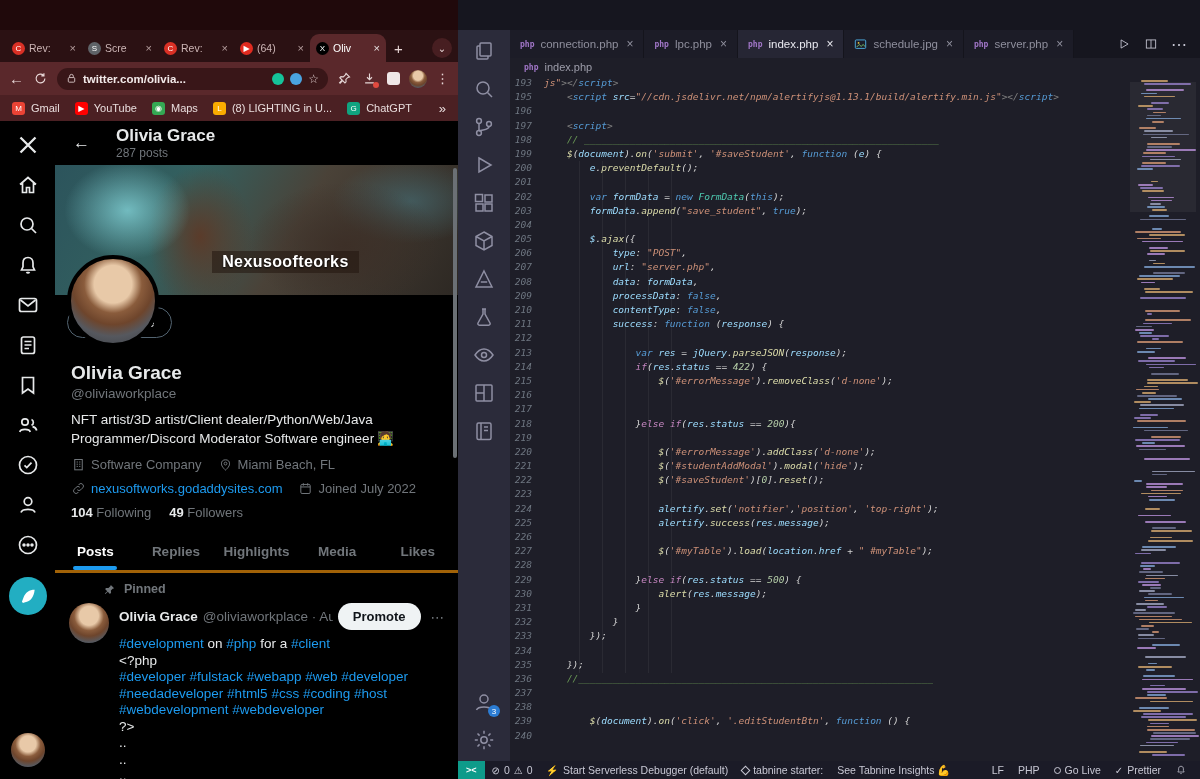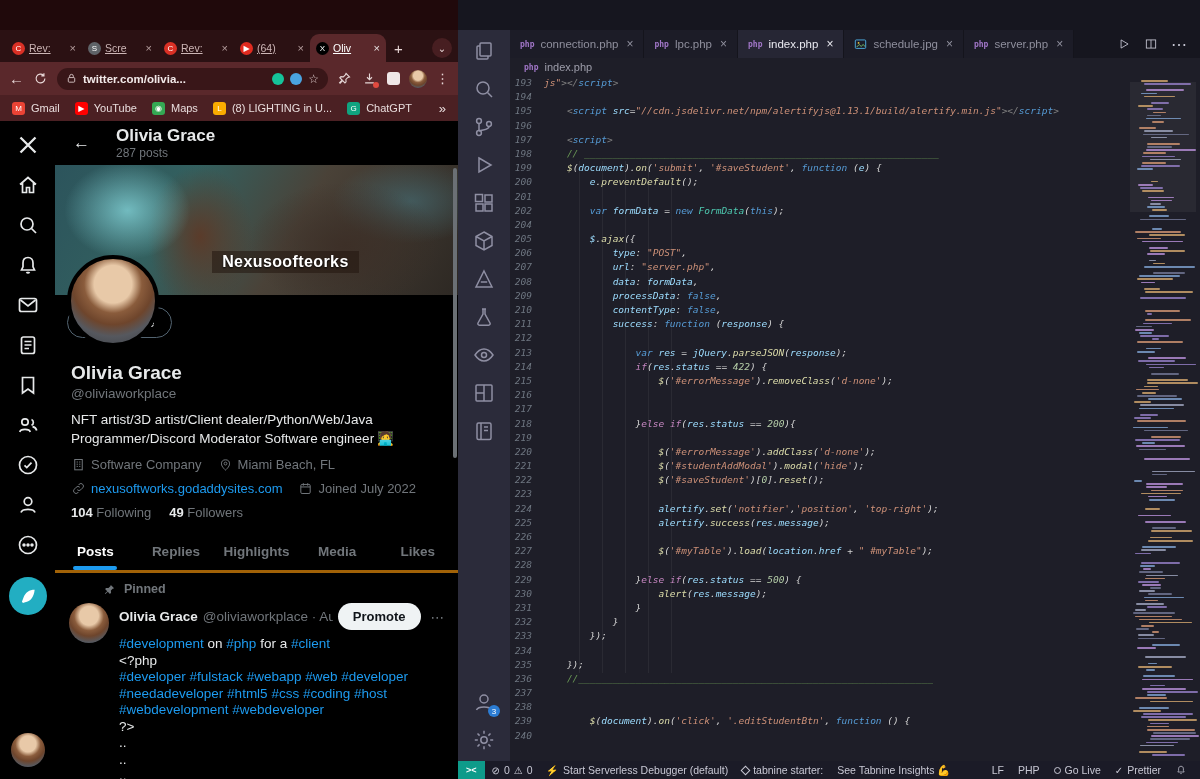--- a/index.html
+++ b/index.html
@@ -15,7 +15,7 @@
   .ctab { width:76px; height:28px; display:flex; align-items:center; gap:4px; padding:0 6px; color:#cdb6b6; font-size:10.5px; border-radius:9px 9px 0 0; }
   .ctab.active { background:#5a282b; color:#fff; }
   .fav { width:13px; height:13px; border-radius:50%; color:#fff; font-size:8px; display:flex; align-items:center; justify-content:center; flex:none; }
-  .ctitle { flex:1; overflow:hidden; white-space:nowrap;text-decoration:underline; }
+  .ctitle { flex:1; overflow:hidden; white-space:nowrap; }
   .cclose { font-size:11px; opacity:.85; }
   .c-newtab { color:#e7d6d6; font-size:15px; margin:0 0 5px 8px; }
   .c-caret { margin-left:auto; margin-bottom:4px; width:20px; height:20px; border-radius:50%; background:#471e21; color:#e7d6d6; font-size:10px; display:flex; align-items:center; justify-content:center; }

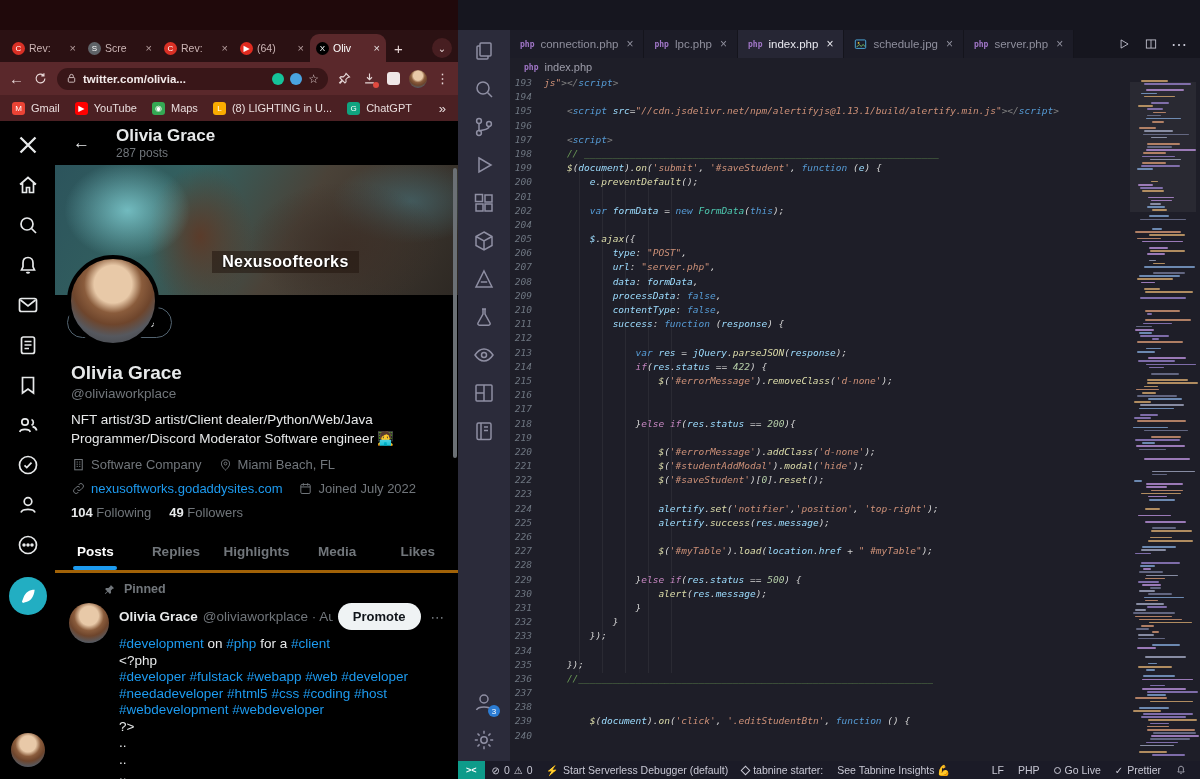--- a/index.html
+++ b/index.html
@@ -498,10 +498,6 @@
           <div class="code-line">
             <span class="ln">193</span>
             <span class="ct"><span class="tk-st">js"</span><span class="tk-ab">&gt;&lt;/</span><span class="tk-tg">script</span><span class="tk-ab">&gt;</span></span>
-          </div>
-          <div class="code-line">
-            <span class="ln">194</span>
-            <span class="ct"></span>
           </div>
           <div class="code-line">
             <span class="ln">195</span>

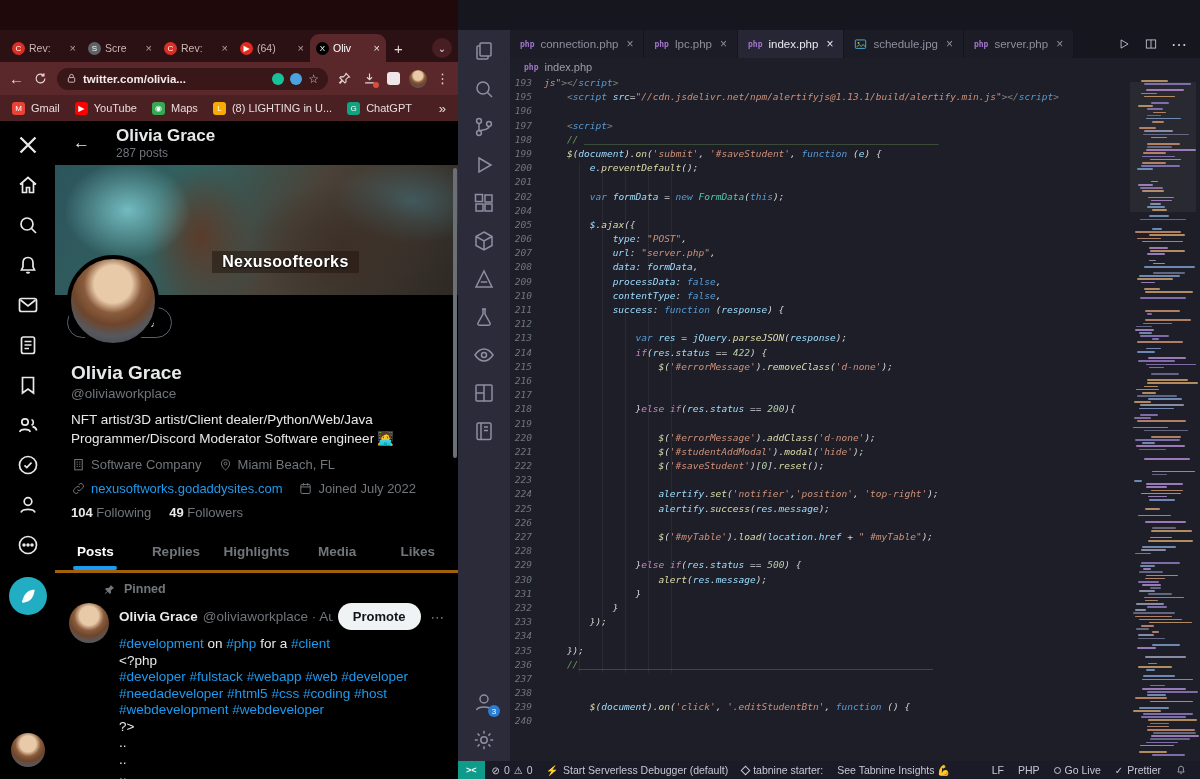--- a/index.html
+++ b/index.html
@@ -530,6 +530,10 @@
           <div class="code-line">
             <span class="ln">202</span>
             <span class="ct"><span class="tk-pl">        </span><span class="tk-kw">var</span><span class="tk-pl"> </span><span class="tk-vr">formData</span><span class="tk-pl"> = </span><span class="tk-kw">new</span><span class="tk-pl"> </span><span class="tk-cl">FormData</span><span class="tk-pl">(</span><span class="tk-kw">this</span><span class="tk-pl">);</span></span>
+          </div>
+          <div class="code-line">
+            <span class="ln">203</span>
+            <span class="ct"><span class="tk-pl">        </span><span class="tk-vr">formData</span><span class="tk-pl">.</span><span class="tk-fn">append</span><span class="tk-pl">(</span><span class="tk-st">"save_student"</span><span class="tk-pl">, </span><span class="tk-kw">true</span><span class="tk-pl">);</span></span>
           </div>
           <div class="code-line">
             <span class="ln">204</span>

